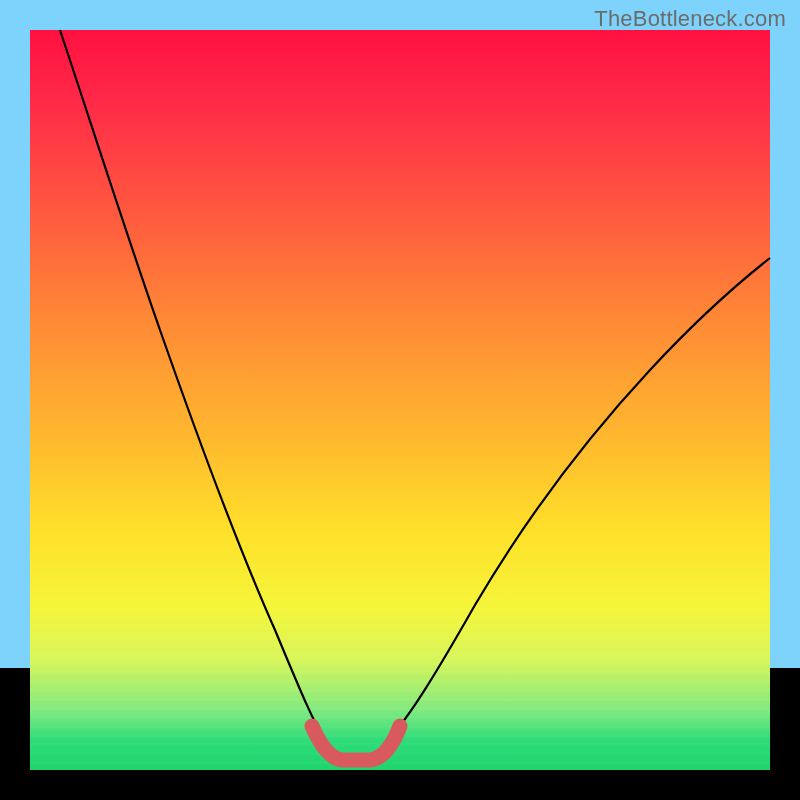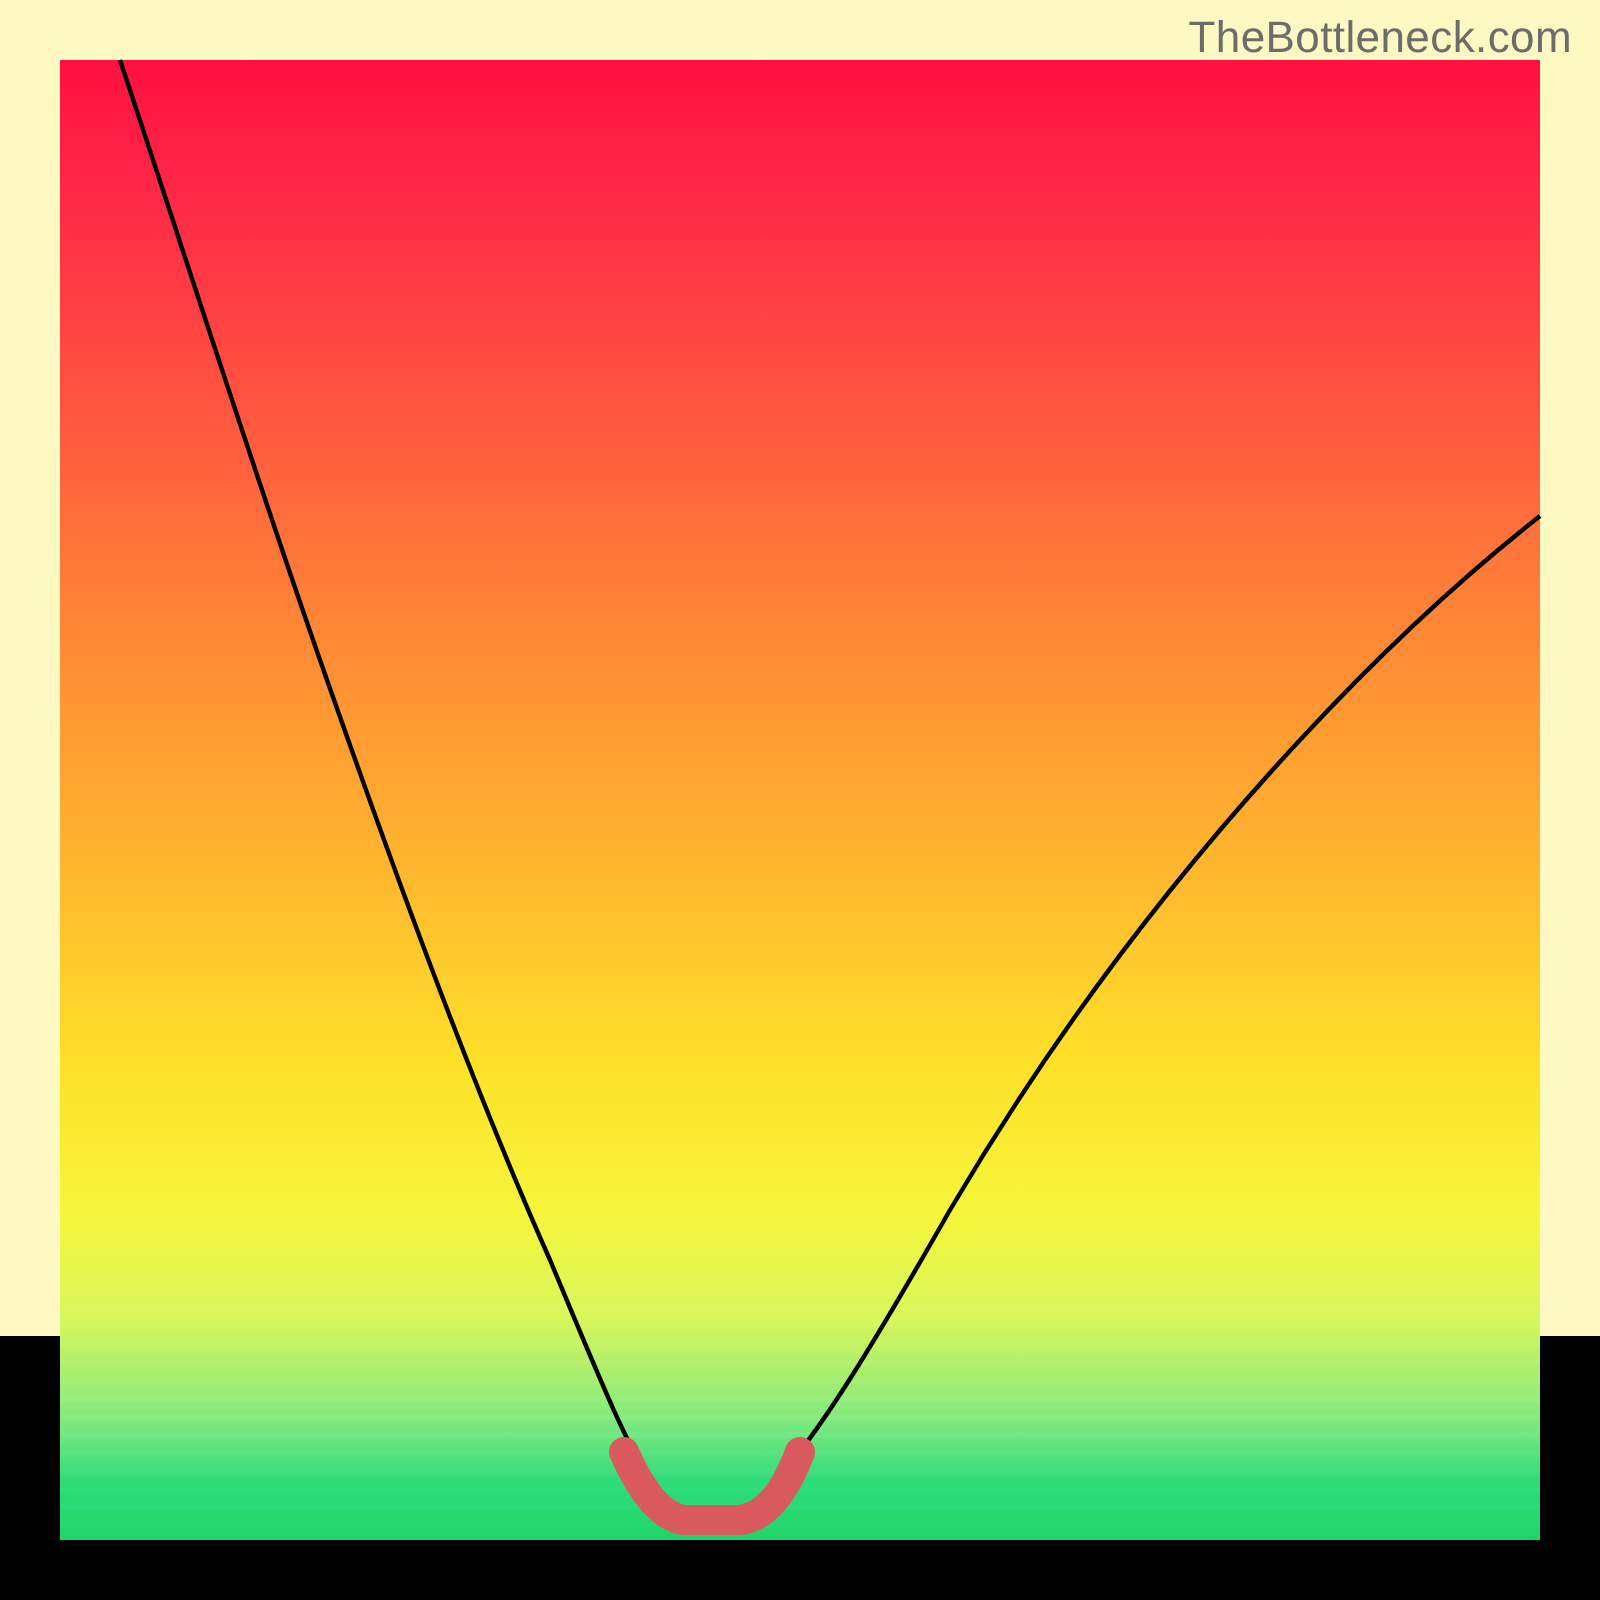--- a/index.html
+++ b/index.html
@@ -15,7 +15,7 @@
     position: relative;
     width: 800px;
     height: 668px;
-    background: #fef9c3;
+    background: #7dd3fc;
   }
   .plot-area {
     position: absolute;

